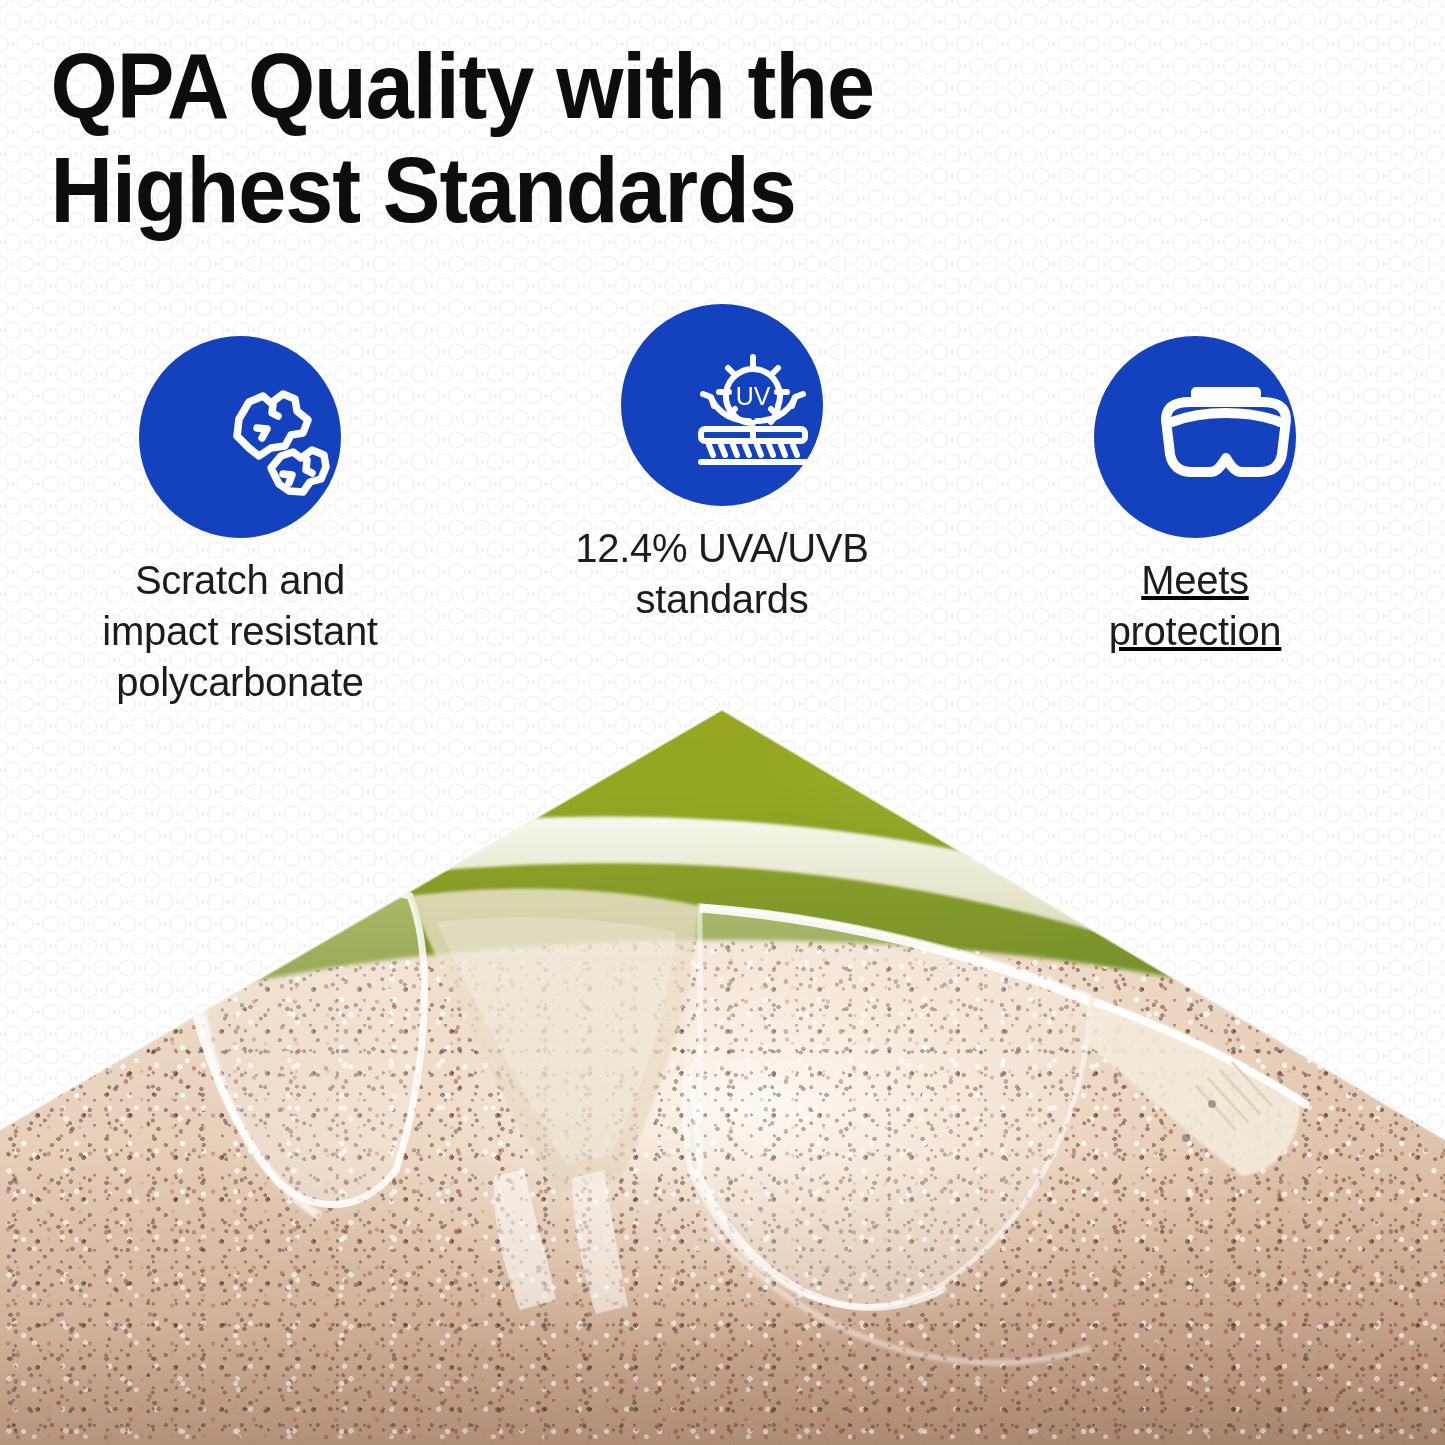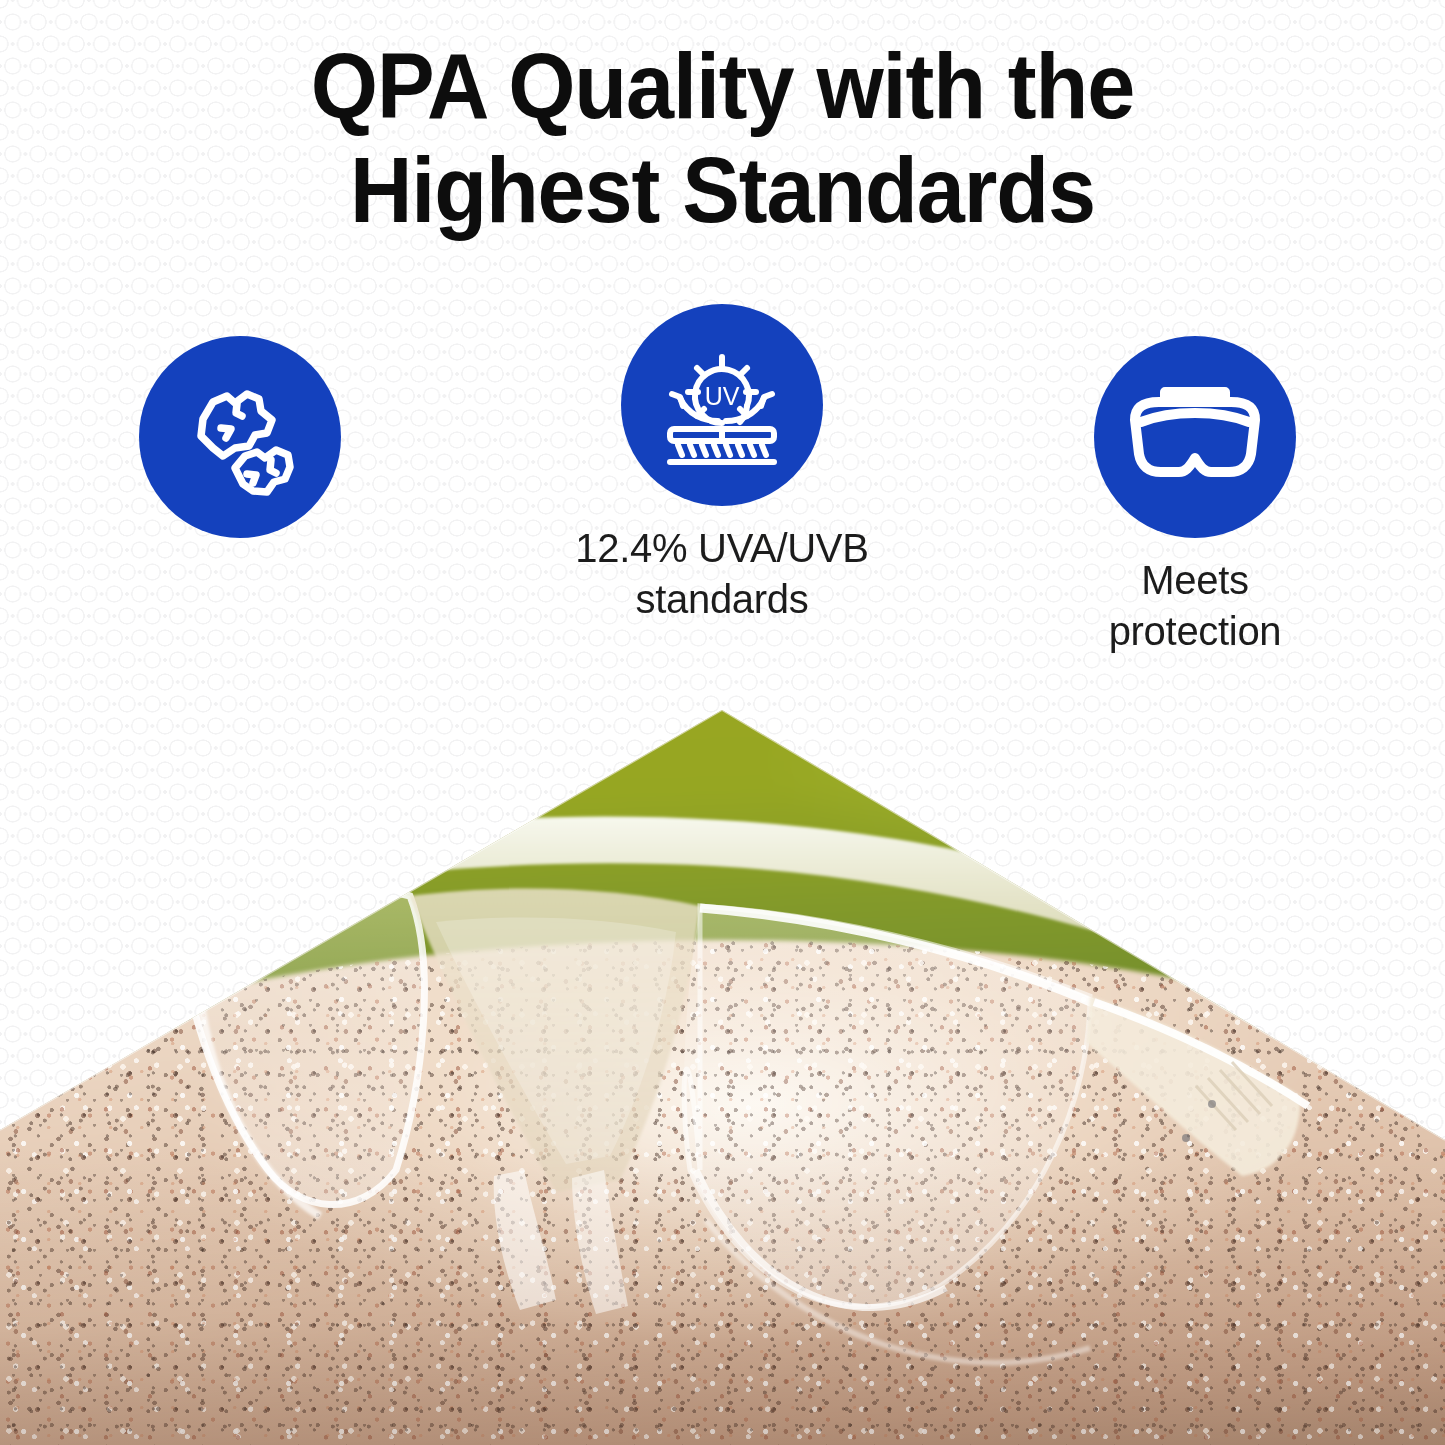--- a/index.html
+++ b/index.html
@@ -49,7 +49,6 @@
     top: 34px;
     left: 0;
     width: 1445px;
-    text-align: center;
     z-index: 5;
   }
   .title-line {

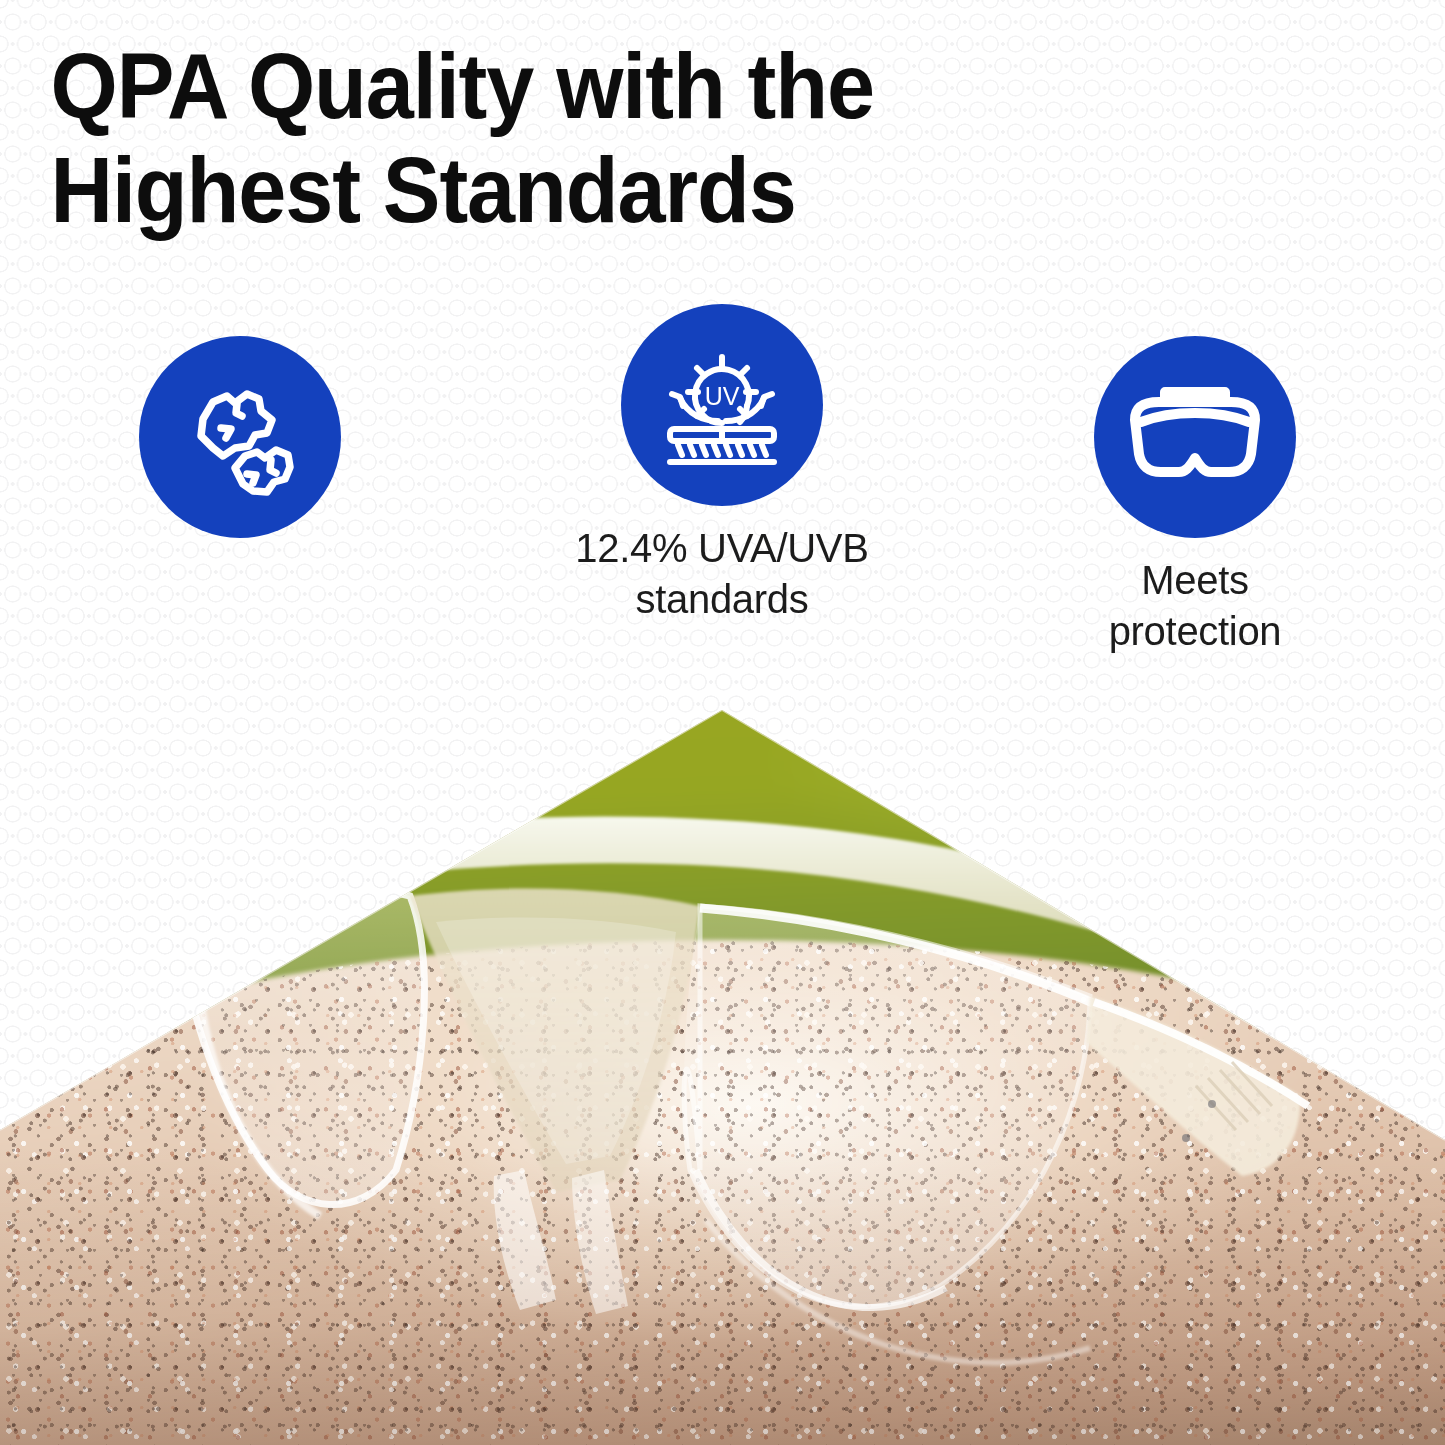--- a/index.html
+++ b/index.html
@@ -89,7 +89,7 @@
     margin: 0 auto;
     display: flex;
     align-items: center;
-    justify-content: center;
+    justify-content: flex-end;
   }
   .icon-circle svg { display: block; }
 

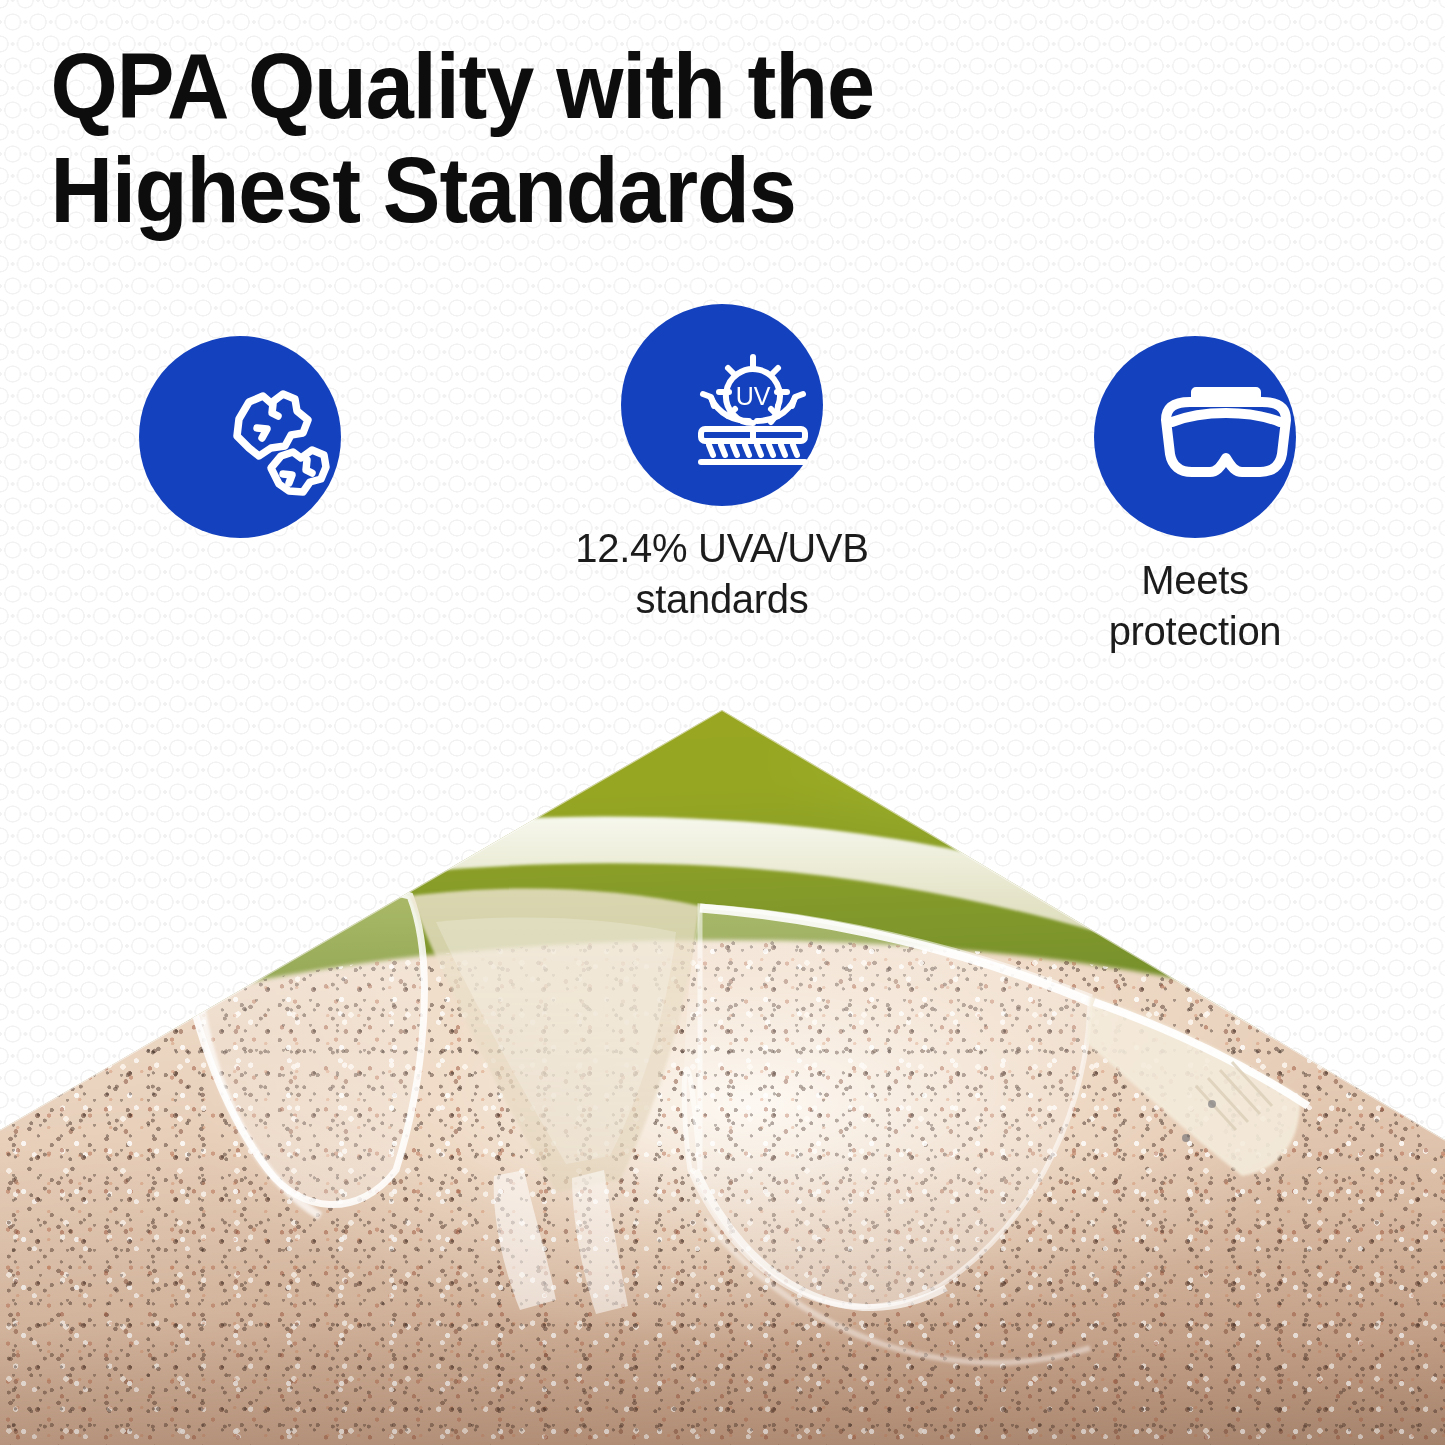--- a/index.html
+++ b/index.html
@@ -243,6 +243,11 @@
             <path d="M72 102 L81 103 L78 111"></path>
           </svg>
         </span>
+      </div>
+      <div class="feature-caption">
+        <span class="cl">Scratch and</span>
+        <span class="cl">impact resistant</span>
+        <span class="cl">polycarbonate</span>
       </div>
     </div>
 

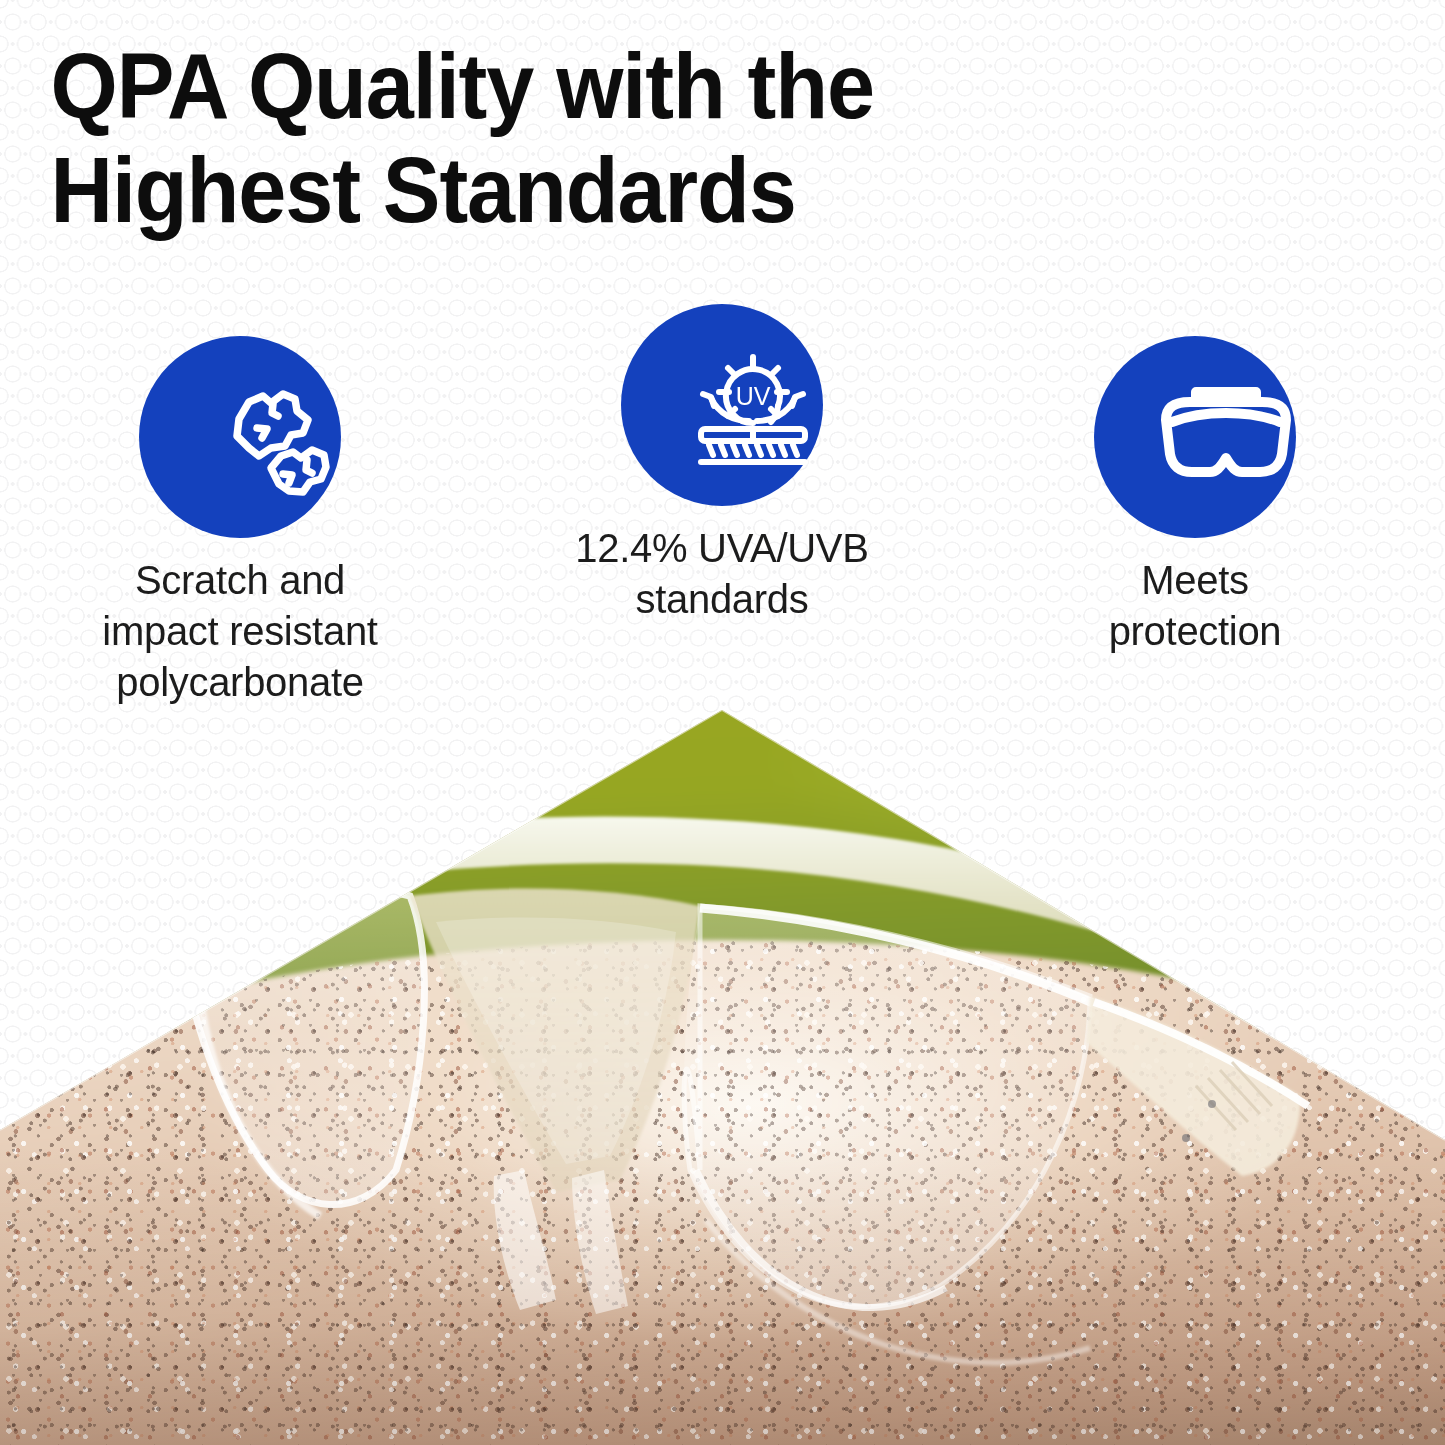--- a/index.html
+++ b/index.html
@@ -79,7 +79,7 @@
   }
   .feature-1 { left: 25px;  top: 46px; }
   .feature-2 { left: 507px; top: 14px; }
-  .feature-3 { left: 980px; top: 46px; }
+  .feature-3 { left: 980px; top: 46px; text-decoration: underline; }
 
   .icon-circle {
     width: 202px;

